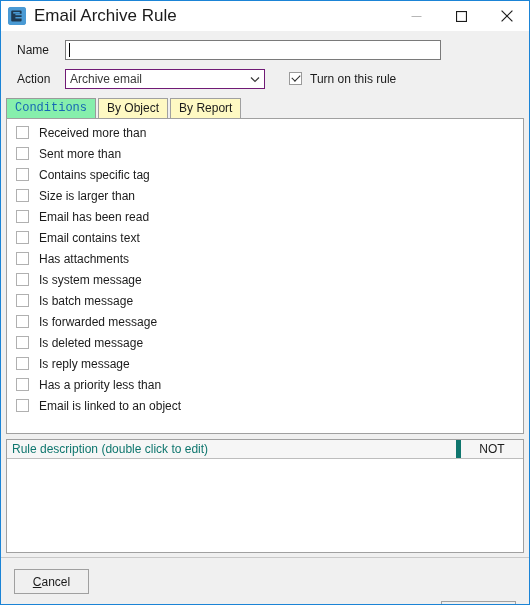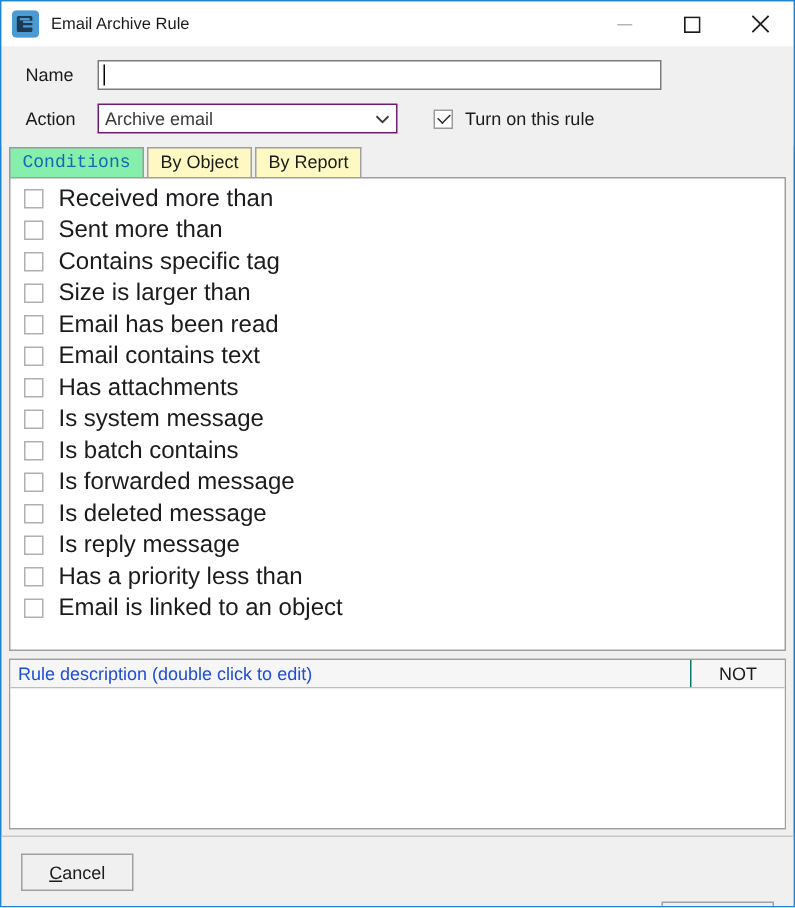--- a/index.html
+++ b/index.html
@@ -46,7 +46,7 @@
   }
   .title-icon svg { display:block; }
   .title-text {
-    font-size: 11px;
+    font-size: 17px;
     color: #1b1b1b;
     flex: 1 1 auto;
     line-height: 30px;

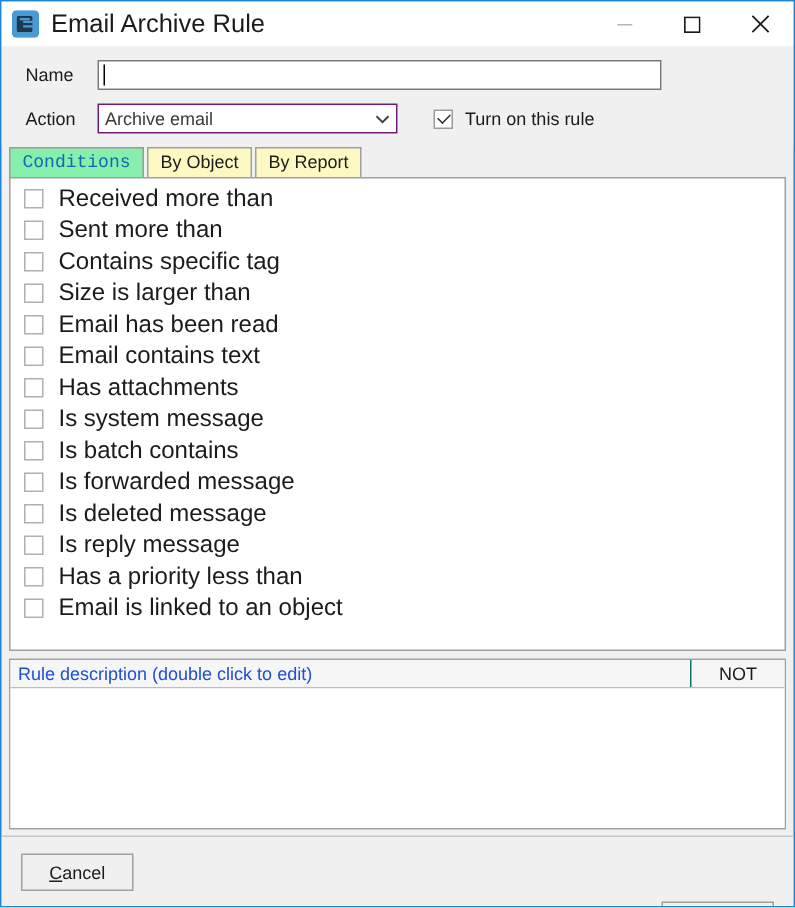--- a/index.html
+++ b/index.html
@@ -144,7 +144,7 @@
   }
   .toggle-wrap {
     display: flex;
-    align-items: center;
+    align-items: flex-start;
     margin-left: 24px;
     flex: 0 0 auto;
   }

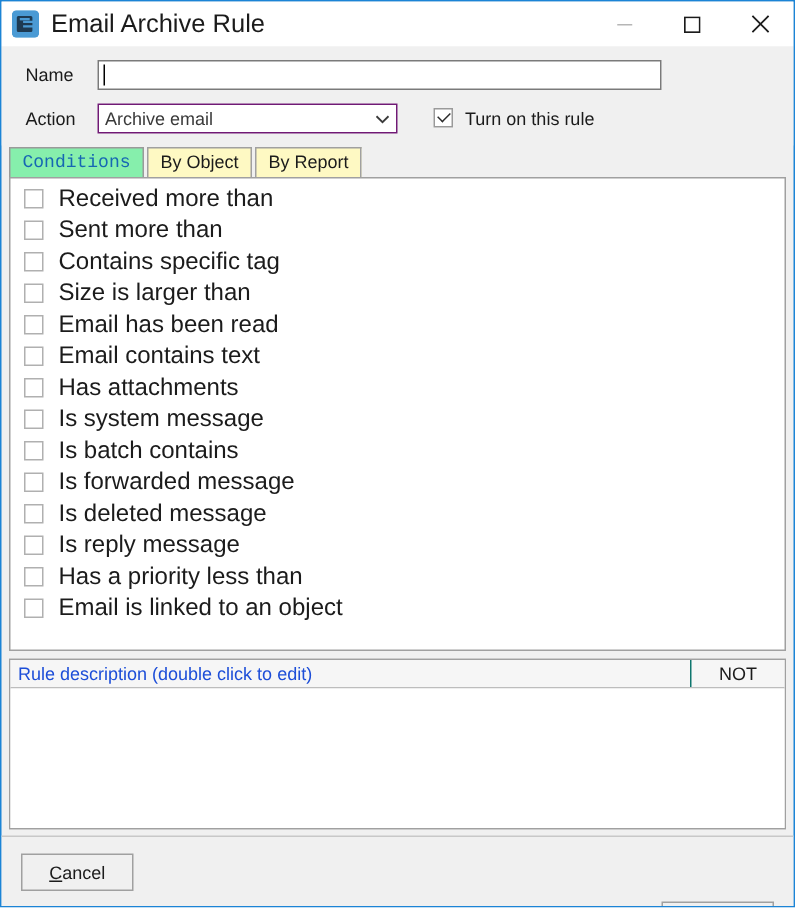--- a/index.html
+++ b/index.html
@@ -223,7 +223,7 @@
   .cond-row .cb { border-color: #b0b0b0; }
   .cond-label {
     margin-left: 10px;
-    font-size: 16px;
+    font-size: 12px;
     color: #1b1b1b;
     white-space: nowrap;
   }

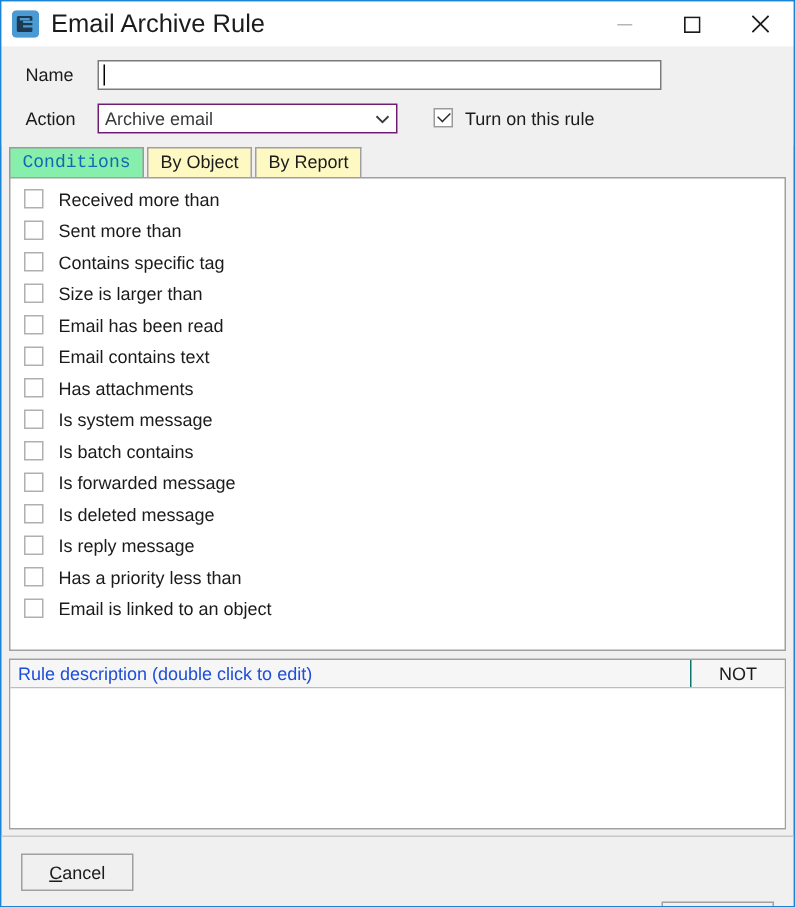--- a/index.html
+++ b/index.html
@@ -399,7 +399,7 @@
       </div>
       <div class="cond-row">
         <span class="cb"></span>
-        <span class="cond-label">Is batch contains</span>
+        <span class="cond-label">Is batch message</span>
       </div>
       <div class="cond-row">
         <span class="cb"></span>

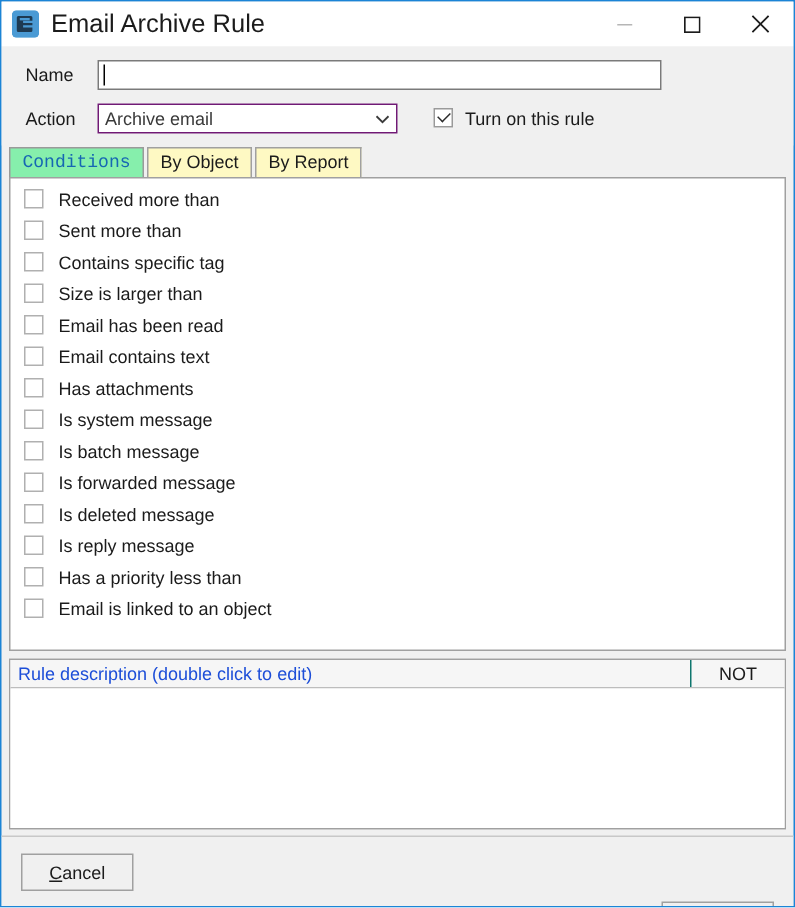--- a/index.html
+++ b/index.html
@@ -251,8 +251,8 @@
     font-size: 12px;
     line-height: 18px;
     padding-left: 5px;
-    color: #1d4ed8;
-    border-right: 1px solid #0f766e;
+    color: #0f766e;
+    border-right: 5px solid #0f766e;
     white-space: nowrap;
     overflow: hidden;
   }

